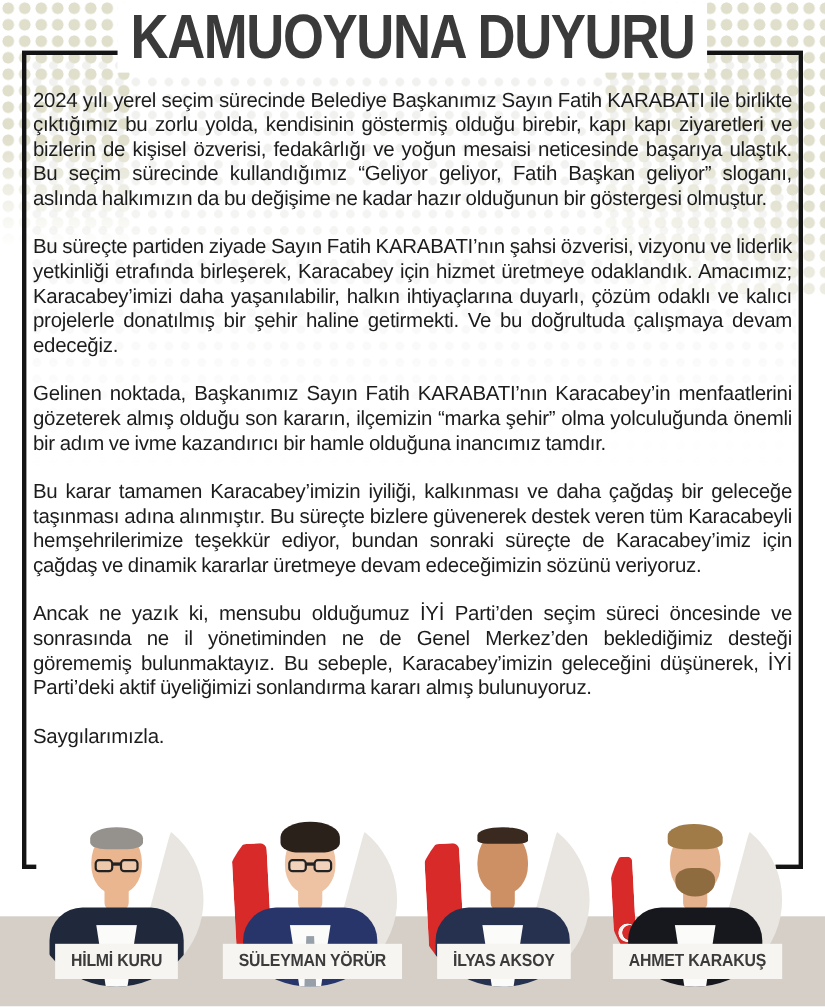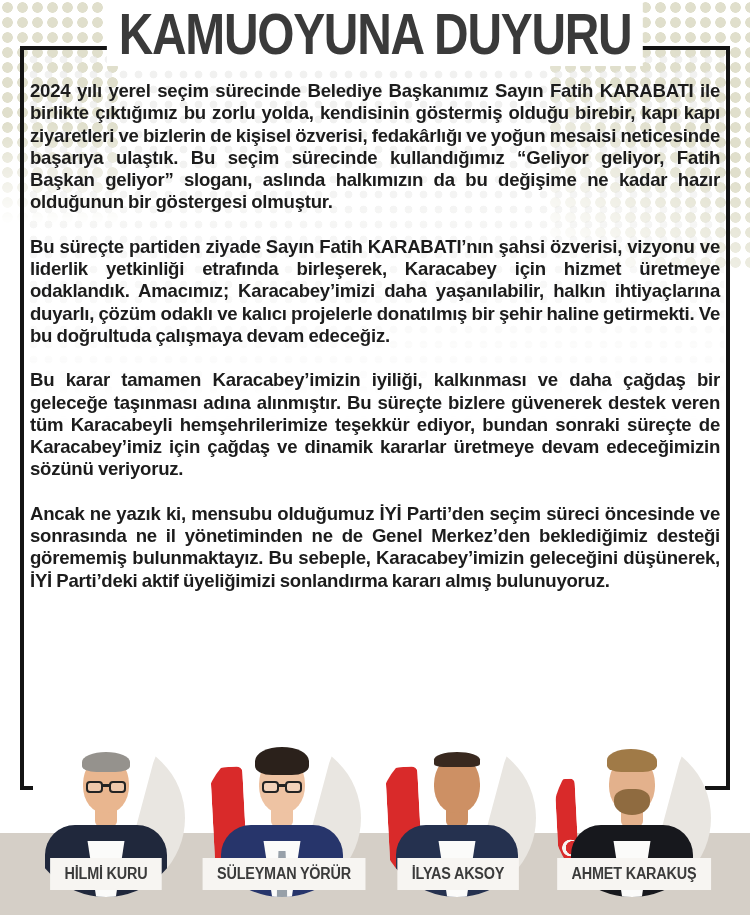--- a/index.html
+++ b/index.html
@@ -36,7 +36,7 @@
     letter-spacing:-1.5px;white-space:nowrap;background:#ffffff;padding:0 14px;}
   
   #textblock{position:absolute;z-index:2;left:30px;top:80px;width:690px;
-    font-size:18.6px;line-height:22.3px;font-weight:bold;color:#1c1c1c;
+    font-size:18.6px;line-height:22.3px;font-weight:normal;color:#1c1c1c;
     letter-spacing:-0.25px;word-spacing:-0.6px;text-align:justify;}
   #textblock p{margin:0 0 22px 0;}
   #textblock p.closing{text-align:left;margin:0;}

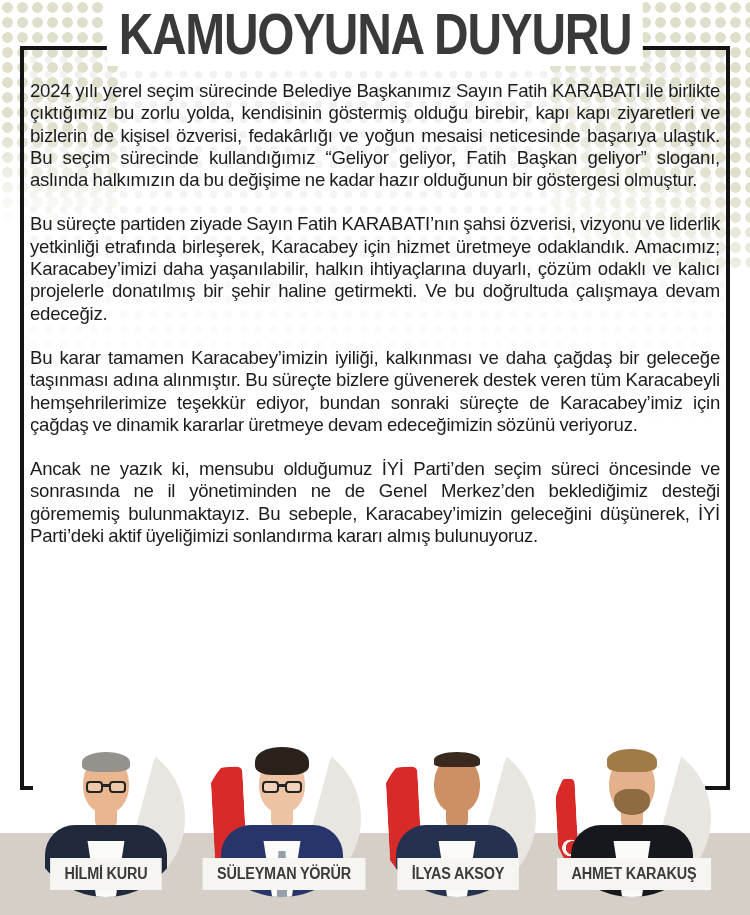--- a/index.html
+++ b/index.html
@@ -108,6 +108,7 @@
 <div id="textblock">
   <p>2024 yılı yerel seçim sürecinde Belediye Başkanımız Sayın Fatih KARABATI ile birlikte çıktığımız bu zorlu yolda, kendisinin göstermiş olduğu birebir, kapı kapı ziyaretleri ve bizlerin de kişisel özverisi, fedakârlığı ve yoğun mesaisi neticesinde başarıya ulaştık. Bu seçim sürecinde kullandığımız “Geliyor geliyor, Fatih Başkan geliyor” sloganı, aslında halkımızın da bu değişime ne kadar hazır olduğunun bir göstergesi olmuştur.</p>
   <p>Bu süreçte partiden ziyade Sayın Fatih KARABATI’nın şahsi özverisi, vizyonu ve liderlik yetkinliği etrafında birleşerek, Karacabey için hizmet üretmeye odaklandık. Amacımız; Karacabey’imizi daha yaşanılabilir, halkın ihtiyaçlarına duyarlı, çözüm odaklı ve kalıcı projelerle donatılmış bir şehir haline getirmekti. Ve bu doğrultuda çalışmaya devam edeceğiz.</p>
+  <p>Gelinen noktada, Başkanımız Sayın Fatih KARABATI’nın Karacabey’in menfaatlerini gözeterek almış olduğu son kararın, ilçemizin “marka şehir” olma yolculuğunda önemli bir adım ve ivme kazandırıcı bir hamle olduğuna inancımız tamdır.</p>
   <p>Bu karar tamamen Karacabey’imizin iyiliği, kalkınması ve daha çağdaş bir geleceğe taşınması adına alınmıştır. Bu süreçte bizlere güvenerek destek veren tüm Karacabeyli hemşehrilerimize teşekkür ediyor, bundan sonraki süreçte de Karacabey’imiz için çağdaş ve dinamik kararlar üretmeye devam edeceğimizin sözünü veriyoruz.</p>
   <p>Ancak ne yazık ki, mensubu olduğumuz İYİ Parti’den seçim süreci öncesinde ve sonrasında ne il yönetiminden ne de Genel Merkez’den beklediğimiz desteği görememiş bulunmaktayız. Bu sebeple, Karacabey’imizin geleceğini düşünerek, İYİ Parti’deki aktif üyeliğimizi sonlandırma kararı almış bulunuyoruz.</p>
 </div>

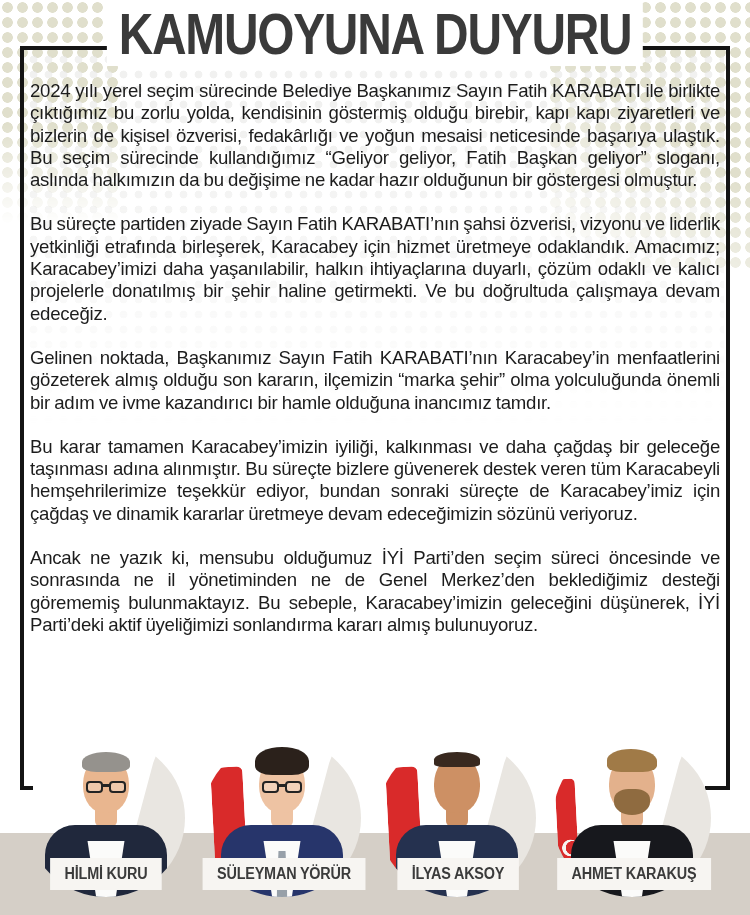--- a/index.html
+++ b/index.html
@@ -111,6 +111,7 @@
   <p>Gelinen noktada, Başkanımız Sayın Fatih KARABATI’nın Karacabey’in menfaatlerini gözeterek almış olduğu son kararın, ilçemizin “marka şehir” olma yolculuğunda önemli bir adım ve ivme kazandırıcı bir hamle olduğuna inancımız tamdır.</p>
   <p>Bu karar tamamen Karacabey’imizin iyiliği, kalkınması ve daha çağdaş bir geleceğe taşınması adına alınmıştır. Bu süreçte bizlere güvenerek destek veren tüm Karacabeyli hemşehrilerimize teşekkür ediyor, bundan sonraki süreçte de Karacabey’imiz için çağdaş ve dinamik kararlar üretmeye devam edeceğimizin sözünü veriyoruz.</p>
   <p>Ancak ne yazık ki, mensubu olduğumuz İYİ Parti’den seçim süreci öncesinde ve sonrasında ne il yönetiminden ne de Genel Merkez’den beklediğimiz desteği görememiş bulunmaktayız. Bu sebeple, Karacabey’imizin geleceğini düşünerek, İYİ Parti’deki aktif üyeliğimizi sonlandırma kararı almış bulunuyoruz.</p>
+  <p class="closing">Saygılarımızla.</p>
 </div>
 
 <div id="strip-cover"></div>

